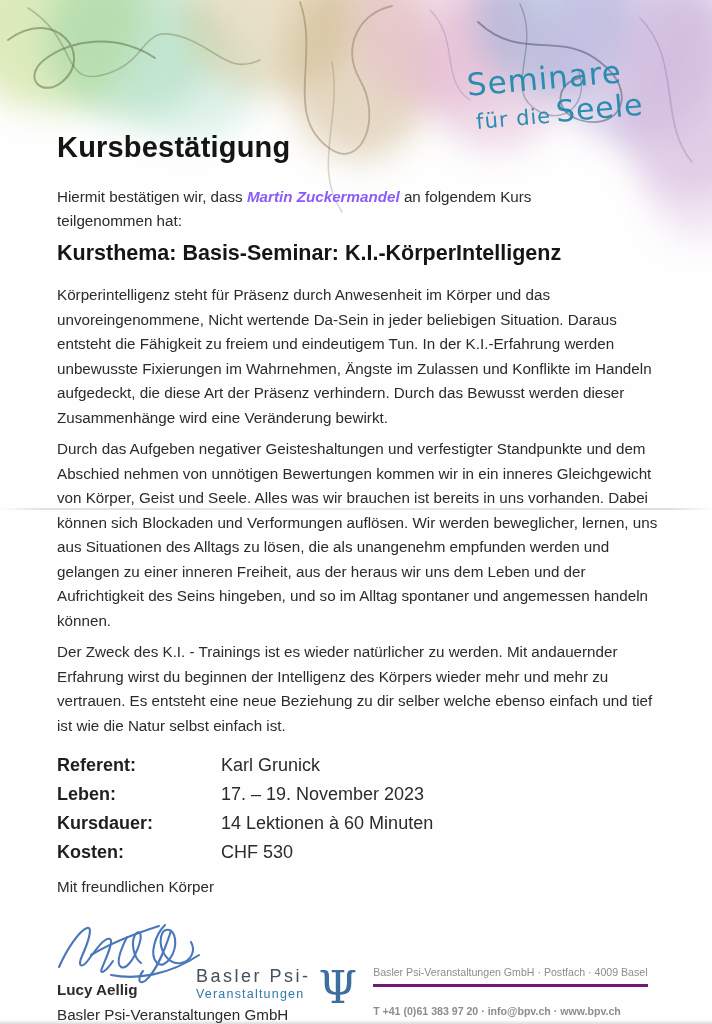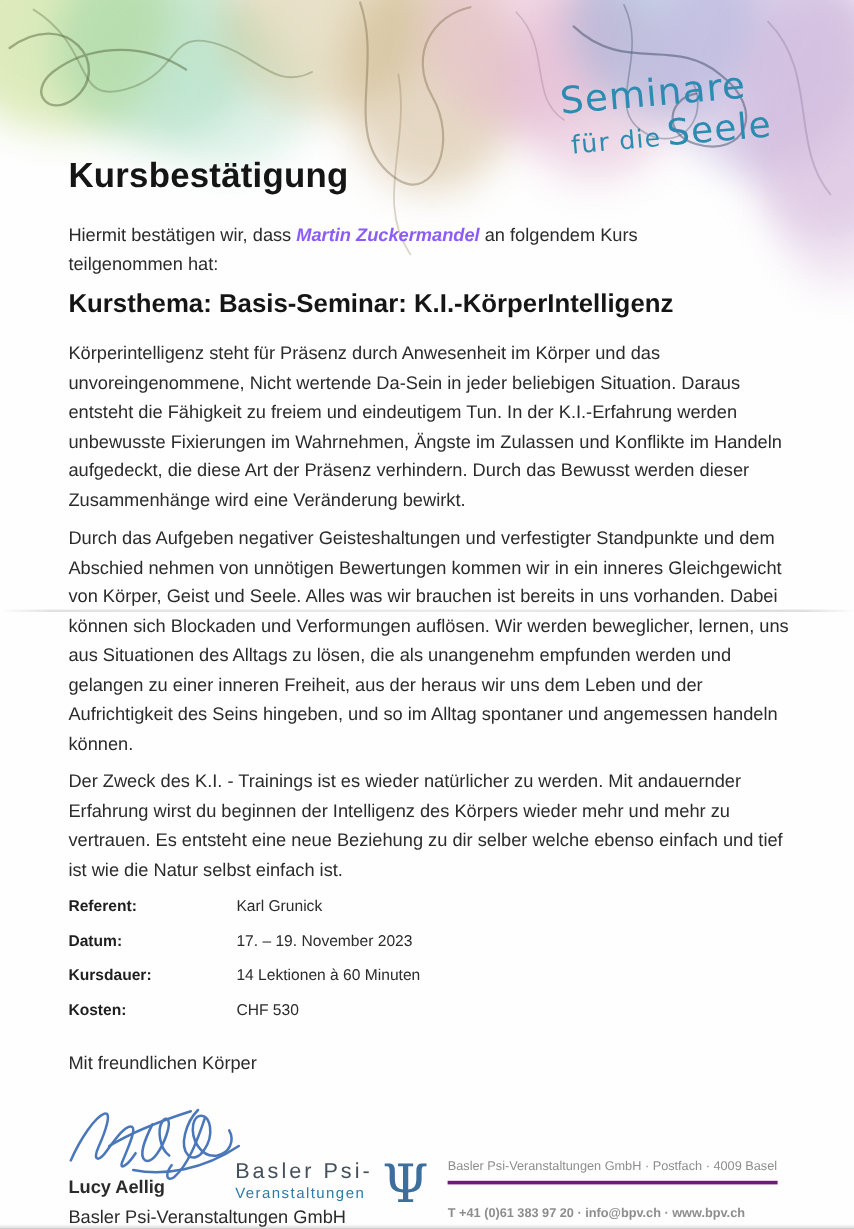--- a/index.html
+++ b/index.html
@@ -42,7 +42,7 @@
   p.body{font-size:15.2px;line-height:24.5px;margin:0 0 7px 0;max-width:606px;color:#2b2b2b;}
   
   .details{margin-top:9px;}
-  .drow{display:flex;height:29px;align-items:flex-start;font-size:13px;}
+  .drow{display:flex;height:29px;align-items:flex-end;font-size:18px;gap:24px;}
   .dlabel{width:140px;font-weight:bold;color:#1f1f1f;}
   .dvalue{color:#2b2b2b;}
   

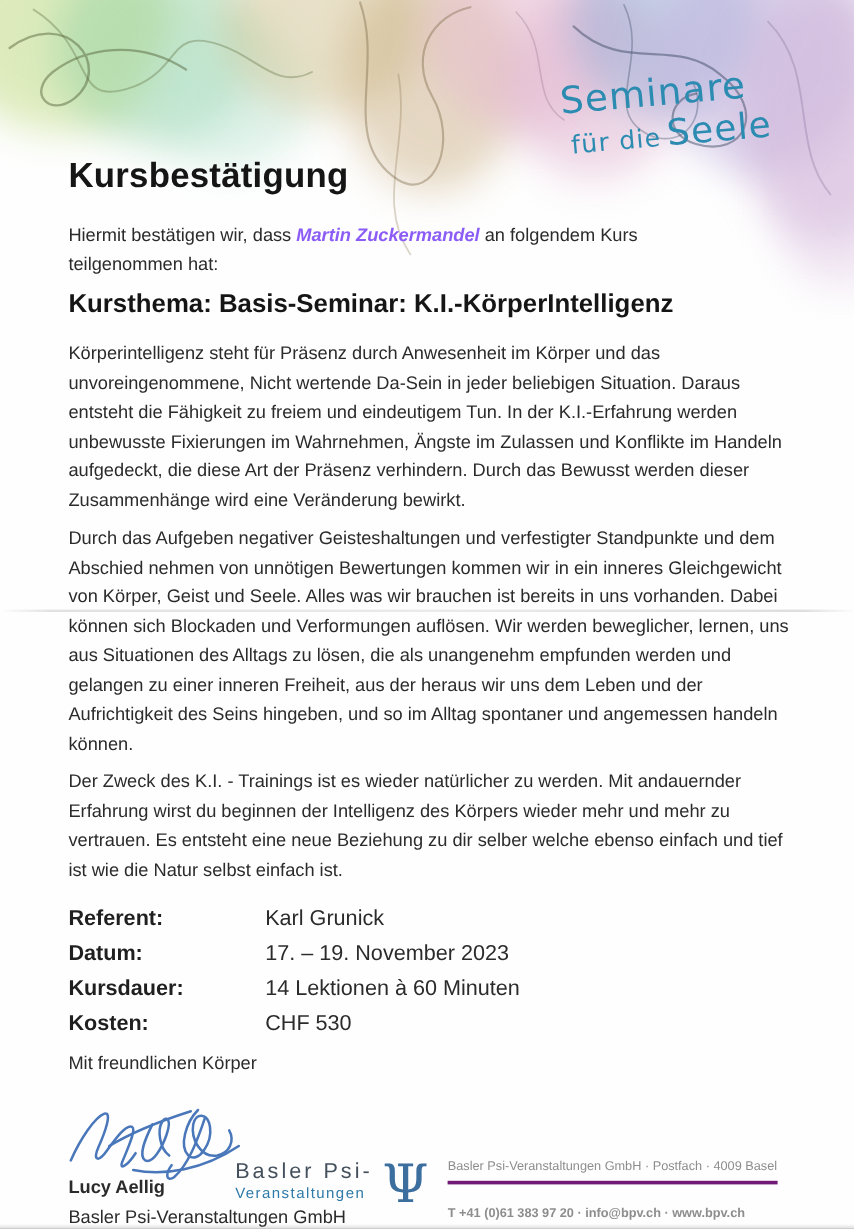--- a/index.html
+++ b/index.html
@@ -133,7 +133,7 @@
         <div class="dvalue">Karl Grunick</div>
       </div>
       <div class="drow">
-        <div class="dlabel">Datum:</div>
+        <div class="dlabel">Leben:</div>
         <div class="dvalue">17. – 19. November 2023</div>
       </div>
       <div class="drow">

